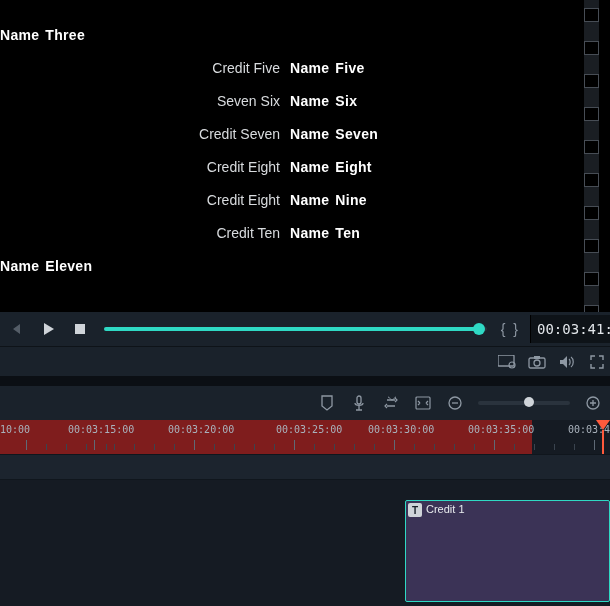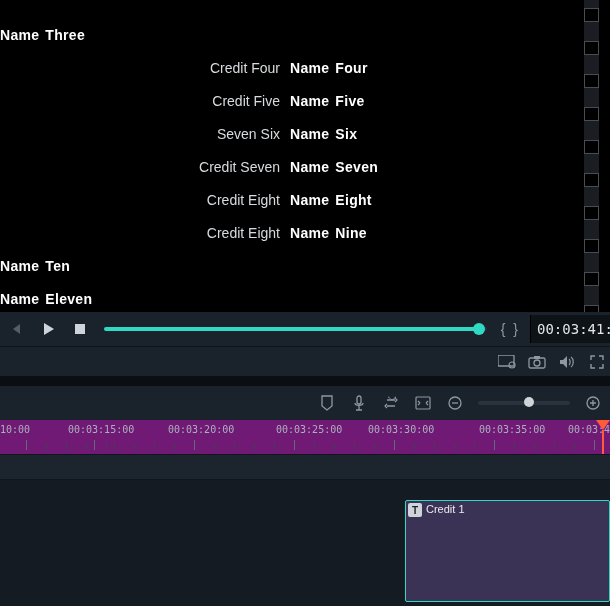--- a/index.html
+++ b/index.html
@@ -52,10 +52,6 @@
   <div class="credits" id="credits" style="top:18px;">
       <div class="credit-row">
         <div class="credit-name">Name<span class="gap"></span>Three</div>
-      </div>
-      <div class="credit-row">
-        <div class="credit-label">Credit Four</div>
-        <div class="credit-name">Name<span class="gap"></span>Four</div>
       </div>
       <div class="credit-row">
         <div class="credit-label">Credit Five</div>

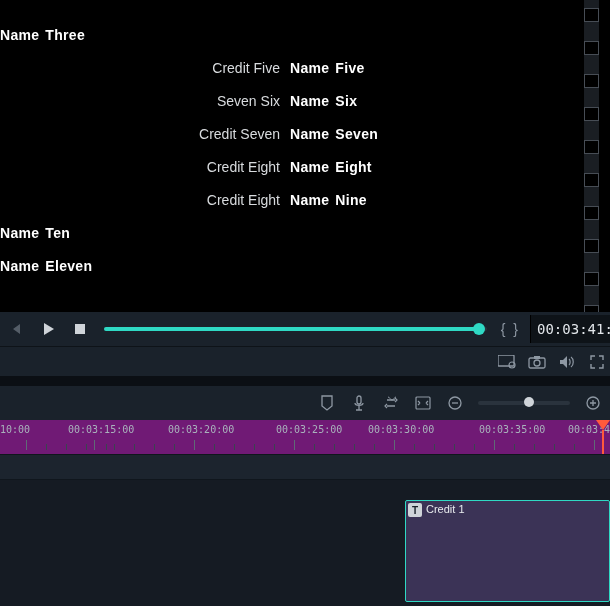--- a/index.html
+++ b/index.html
@@ -74,6 +74,7 @@
         <div class="credit-name">Name<span class="gap"></span>Nine</div>
       </div>
       <div class="credit-row">
+        <div class="credit-label">Credit Ten</div>
         <div class="credit-name">Name<span class="gap"></span>Ten</div>
       </div>
       <div class="credit-row">

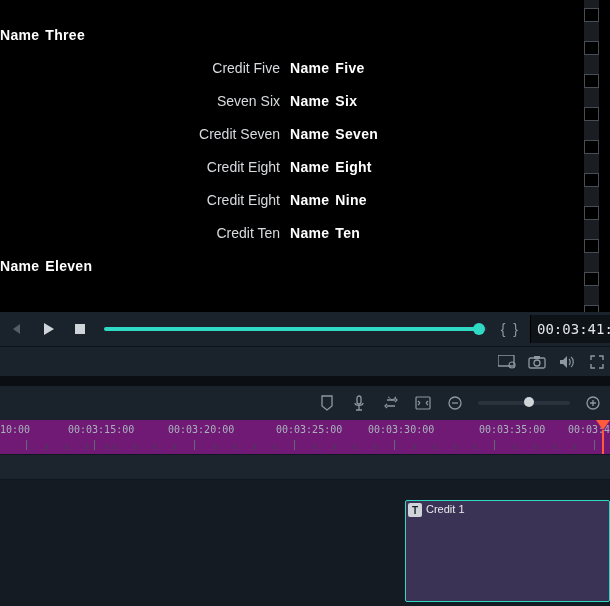--- a/index.html
+++ b/index.html
@@ -31,7 +31,7 @@
   .zoom { position:relative; width:92px; height:4px; background:#2a333d; border-radius:2px; }
   .zoom-thumb { position:absolute; top:-4px; width:10px; height:10px; background:#cfd4d9; border-radius:50%; margin-left:-5px; }
 
-  .ruler { position:absolute; left:0; top:420px; width:610px; height:34px; background:#701a75; font-family:monospace; font-size:10px; color:#a9b2bc; }
+  .ruler { position:absolute; left:0; top:420px; width:532px; height:34px; background:#7f1d1d; font-family:monospace; font-size:10px; color:#a9b2bc; }
   .ruler .tick { position:absolute; top:4px; }
   .ruler .major { position:absolute; top:20px; width:1px; height:10px; background:#5f6a76; }
   .ruler .minor { position:absolute; top:24px; width:1px; height:6px; background:#3a444f; }

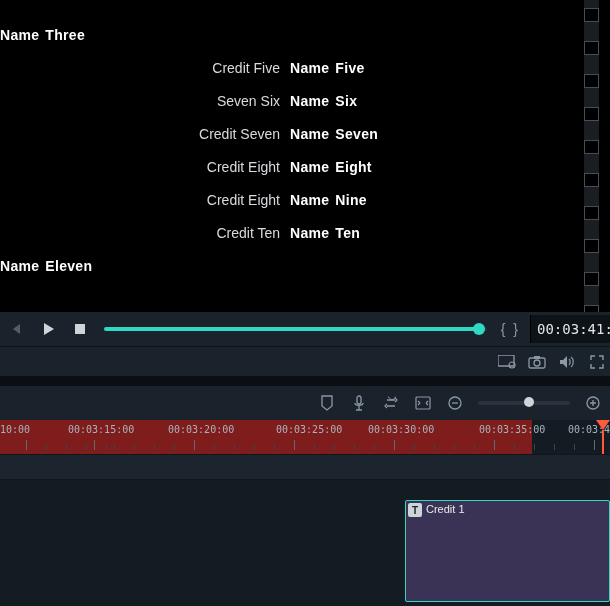--- a/index.html
+++ b/index.html
@@ -223,7 +223,7 @@
     <div class="minor" style="left: 434px;"></div>
     <div class="minor" style="left: 454px;"></div>
     <div class="minor" style="left: 474px;"></div>
-    <div class="tick" style="left: 468px; margin-left: 11px;">00:03:35:00</div>
+    <div class="tick" style="left: 468px;">00:03:35:00</div>
     <div class="major" style="left: 494px;"></div>
     <div class="minor" style="left: 514px;"></div>
     <div class="minor" style="left: 534px;"></div>

